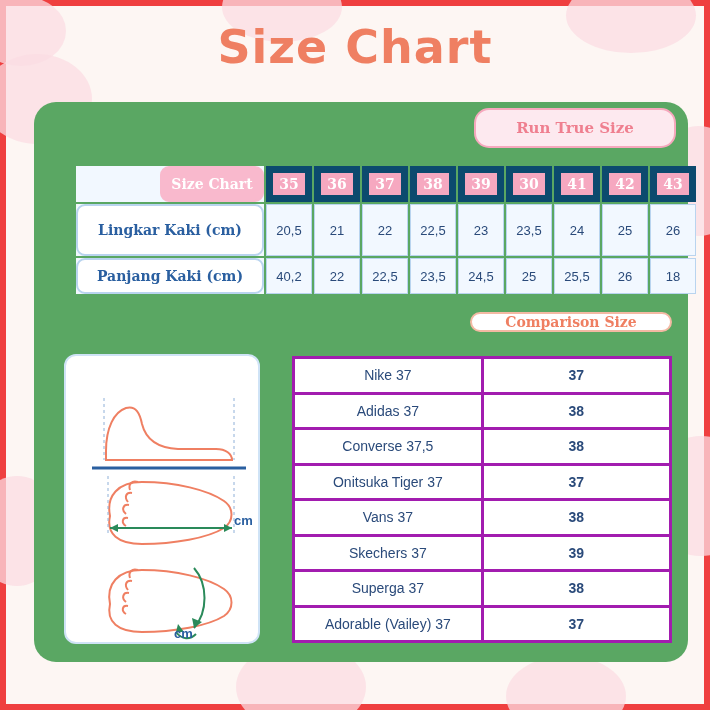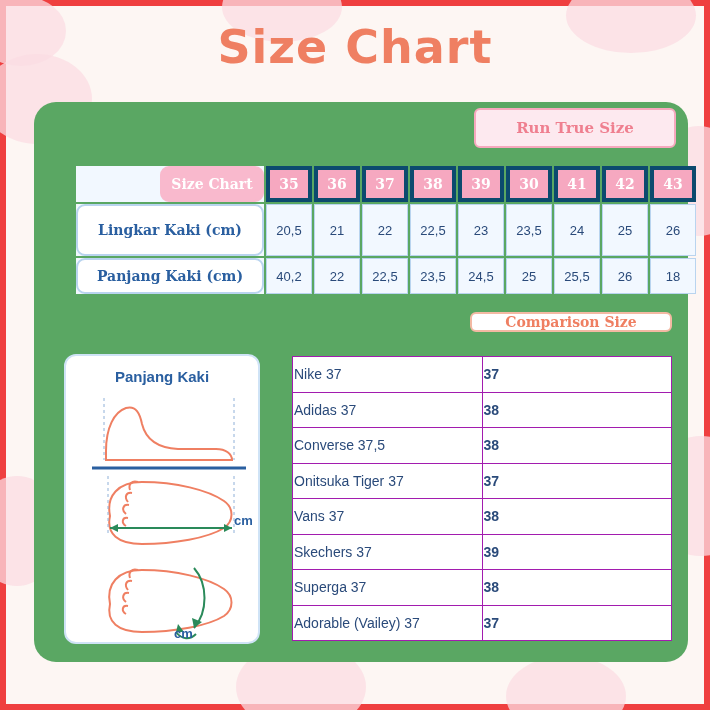--- a/index.html
+++ b/index.html
@@ -47,7 +47,7 @@
   .pill {
     background: #fff;
     border: 2px solid #f9b9c8;
-    border-radius: 6px;
+    border-radius: 15px;
     color: #ef7f62;
     font-weight: bold;
     text-align: center;

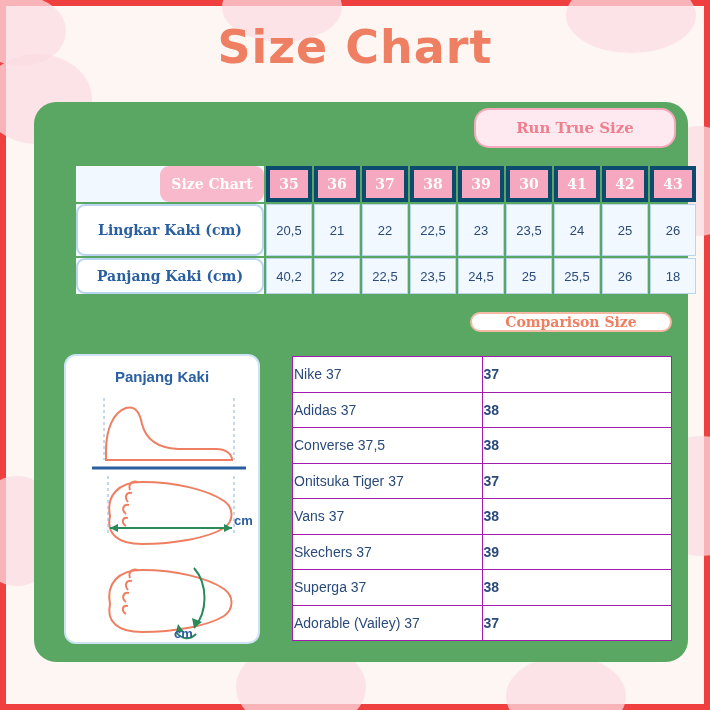--- a/index.html
+++ b/index.html
@@ -99,7 +99,7 @@
     font-weight: bold;
     font-size: 14px;
     font-family: "DejaVu Serif", serif;
-    border: 4px solid #0c4a6e;
+    border: 7px solid #0c4a6e;
   }
   .rowlabel {
     width: 188px !important;

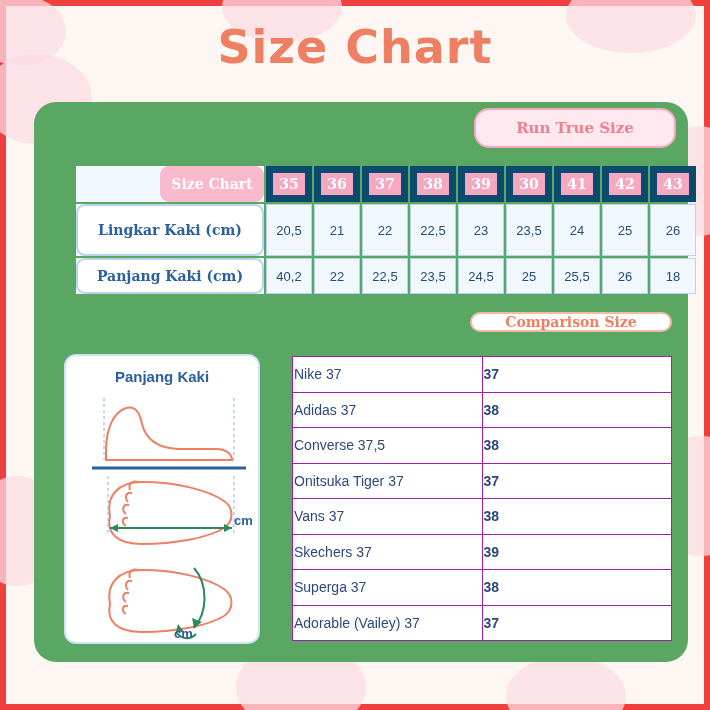--- a/index.html
+++ b/index.html
@@ -285,7 +285,6 @@
     </table>
 
   <div class="illus">
-    <h4 class="h1pos">Panjang Kaki</h4>
 
     <svg width="196" height="290" viewBox="0 0 196 290" style="position:absolute; left:0; top:0;">
 

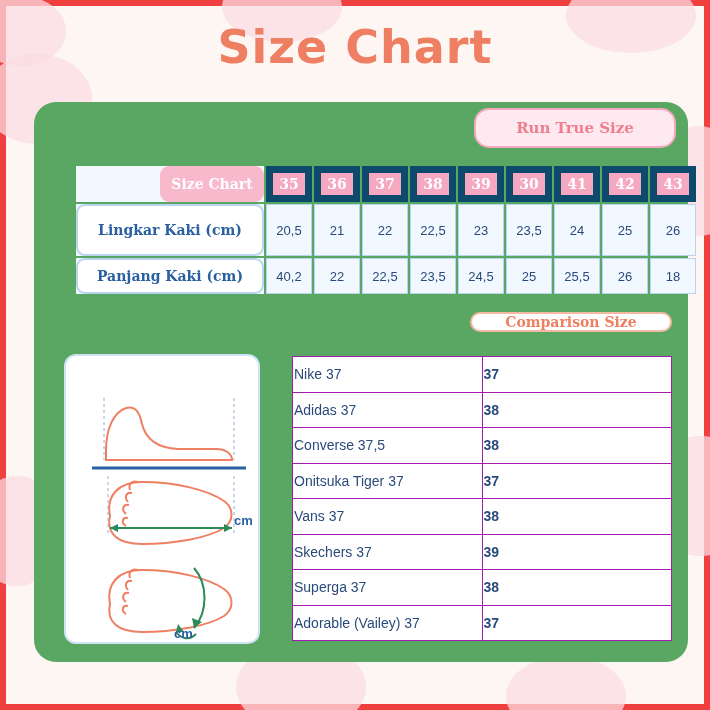--- a/index.html
+++ b/index.html
@@ -133,11 +133,11 @@
     background: #fff;
   }
   .comp-table td {
-    border: 1px solid #a21caf;
+    border: 3px solid #a21caf;
     height: 35.5px;
     font-size: 14px;
     color: #2a4a7a;
-    text-align: left;
+    text-align: center;
     vertical-align: middle;
   }
   .comp-table td.brand { width: 190px; }

